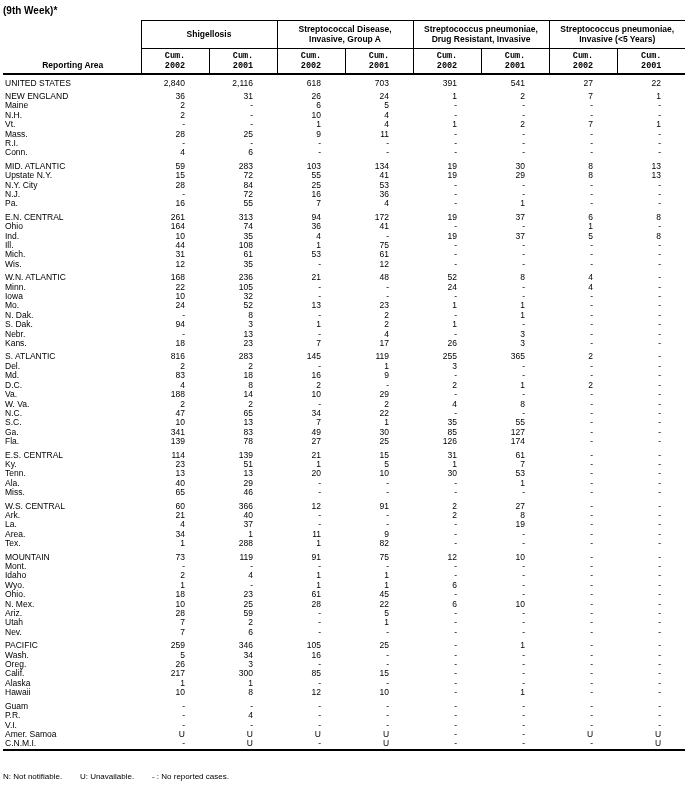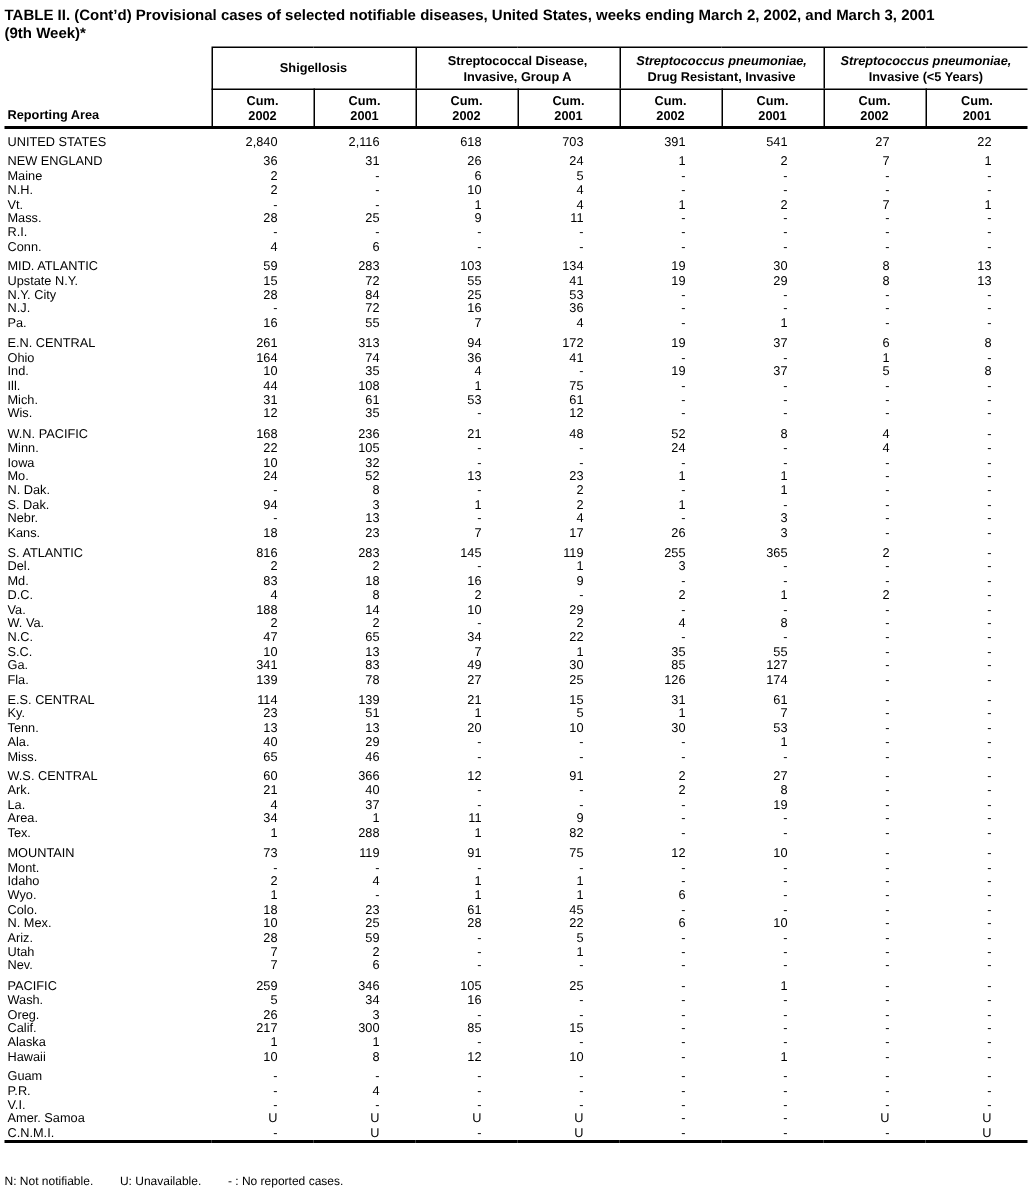--- a/index.html
+++ b/index.html
@@ -43,7 +43,6 @@
 
 <div class="page">
   <div class="title">
-    <div>TABLE II. (Cont’d) Provisional cases of selected notifiable diseases, United States, weeks ending March 2, 2002, and March 3, 2001</div>
     <div>(9th Week)*</div>
   </div>
 

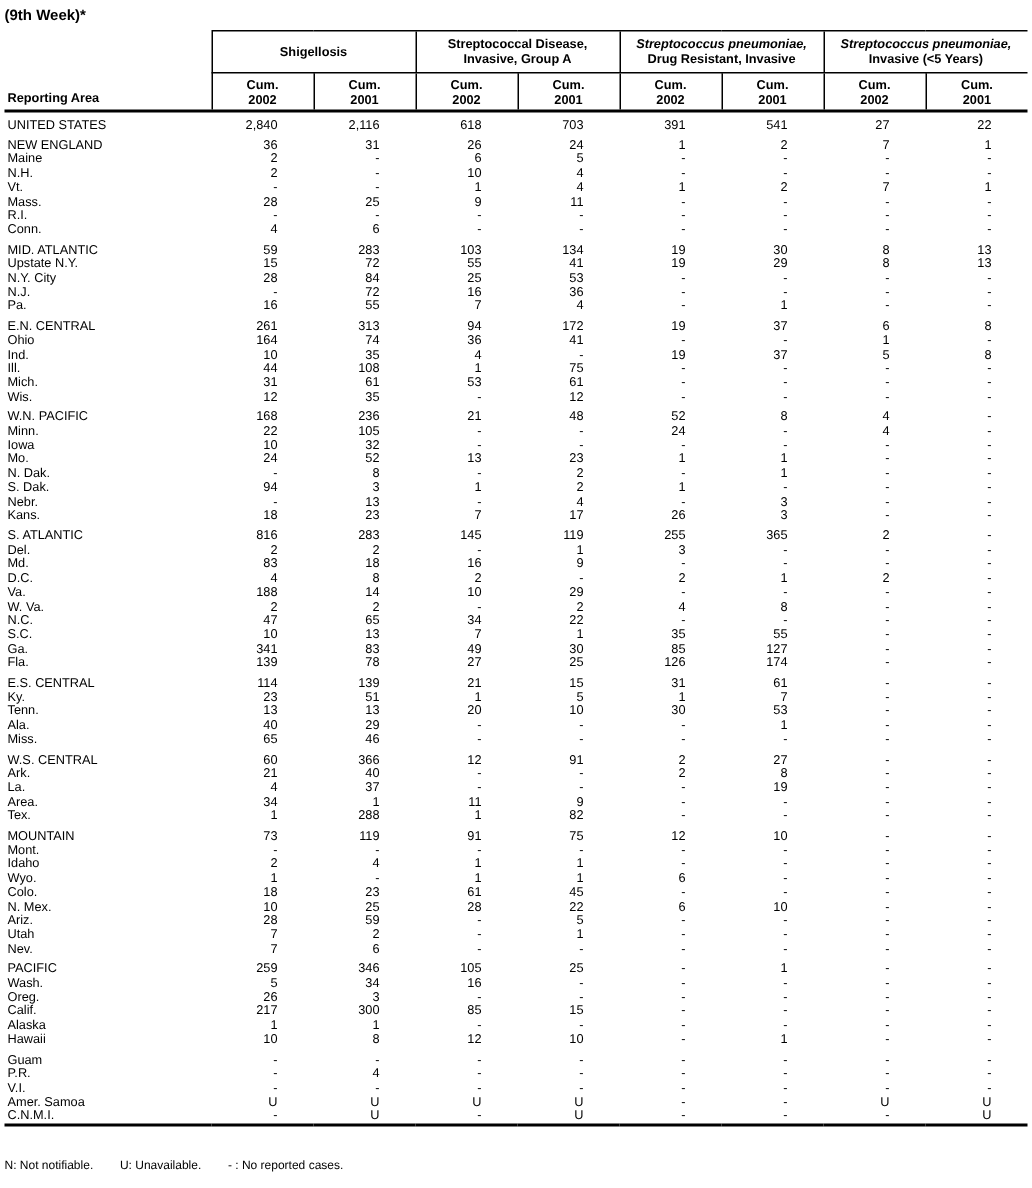--- a/index.html
+++ b/index.html
@@ -26,7 +26,7 @@
     font-size:8.5px;font-weight:bold;line-height:10.5px;text-align:center;
     vertical-align:middle;height:25px;padding:1px 0;
   }
-  th.grp .it{font-style:italic;}
+  th.grp .it{}
   th.sub{
     border-left:1px solid #000;border-bottom:2px solid #000;
     font-size:8.5px;font-weight:bold;line-height:10px;text-align:center;

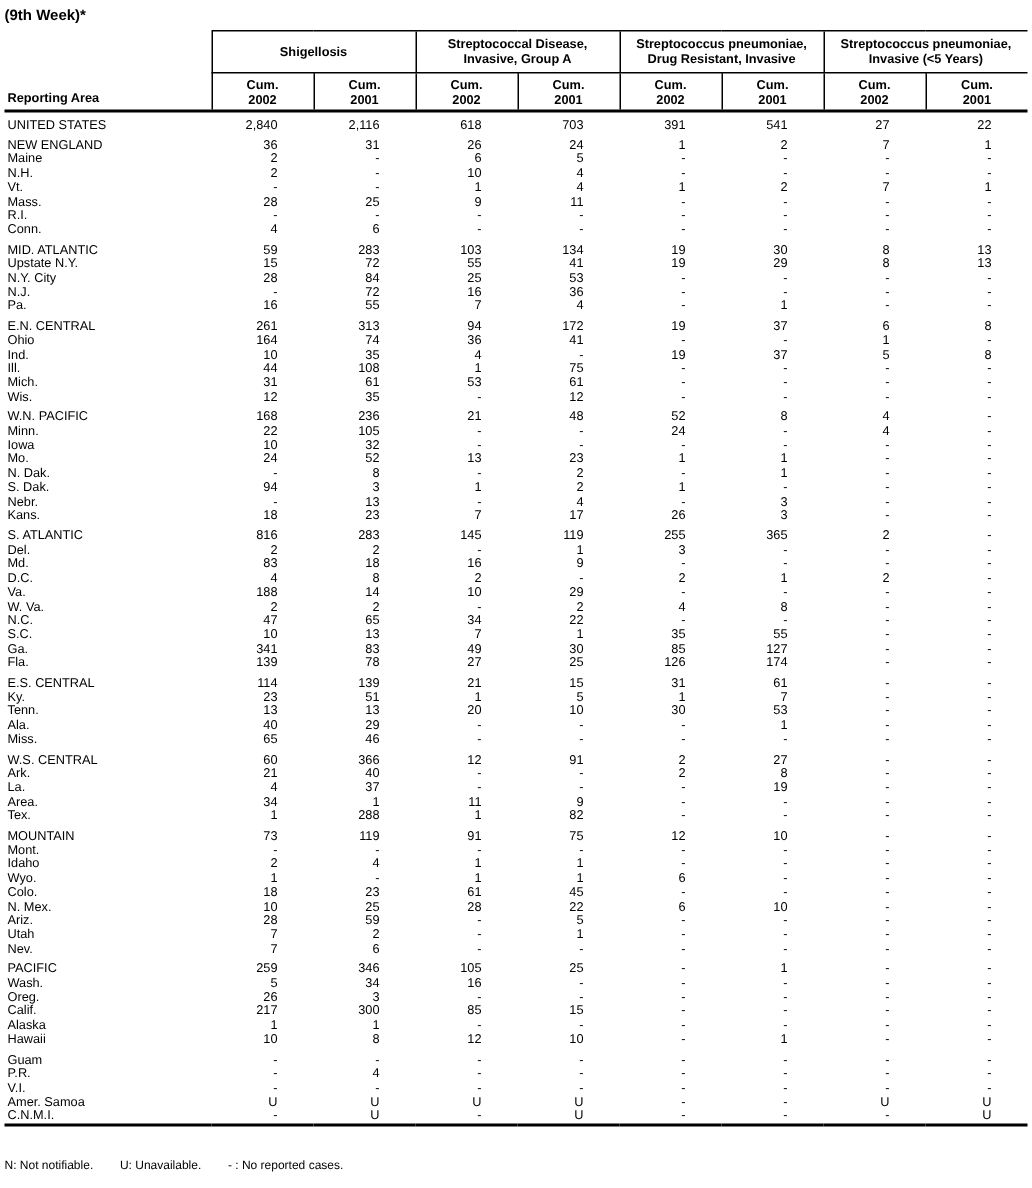--- a/index.html
+++ b/index.html
@@ -30,7 +30,7 @@
   th.sub{
     border-left:1px solid #000;border-bottom:2px solid #000;
     font-size:8.5px;font-weight:bold;line-height:10px;text-align:center;
-    vertical-align:middle;height:22px;padding:1px 0;
+    vertical-align:middle;height:22px;padding:1px 0;font-family:Liberation Mono, monospace;
   }
   tbody td{font-size:8.5px;line-height:9.4px;white-space:nowrap;}
   td.lbl{text-align:left;padding-left:2px;}

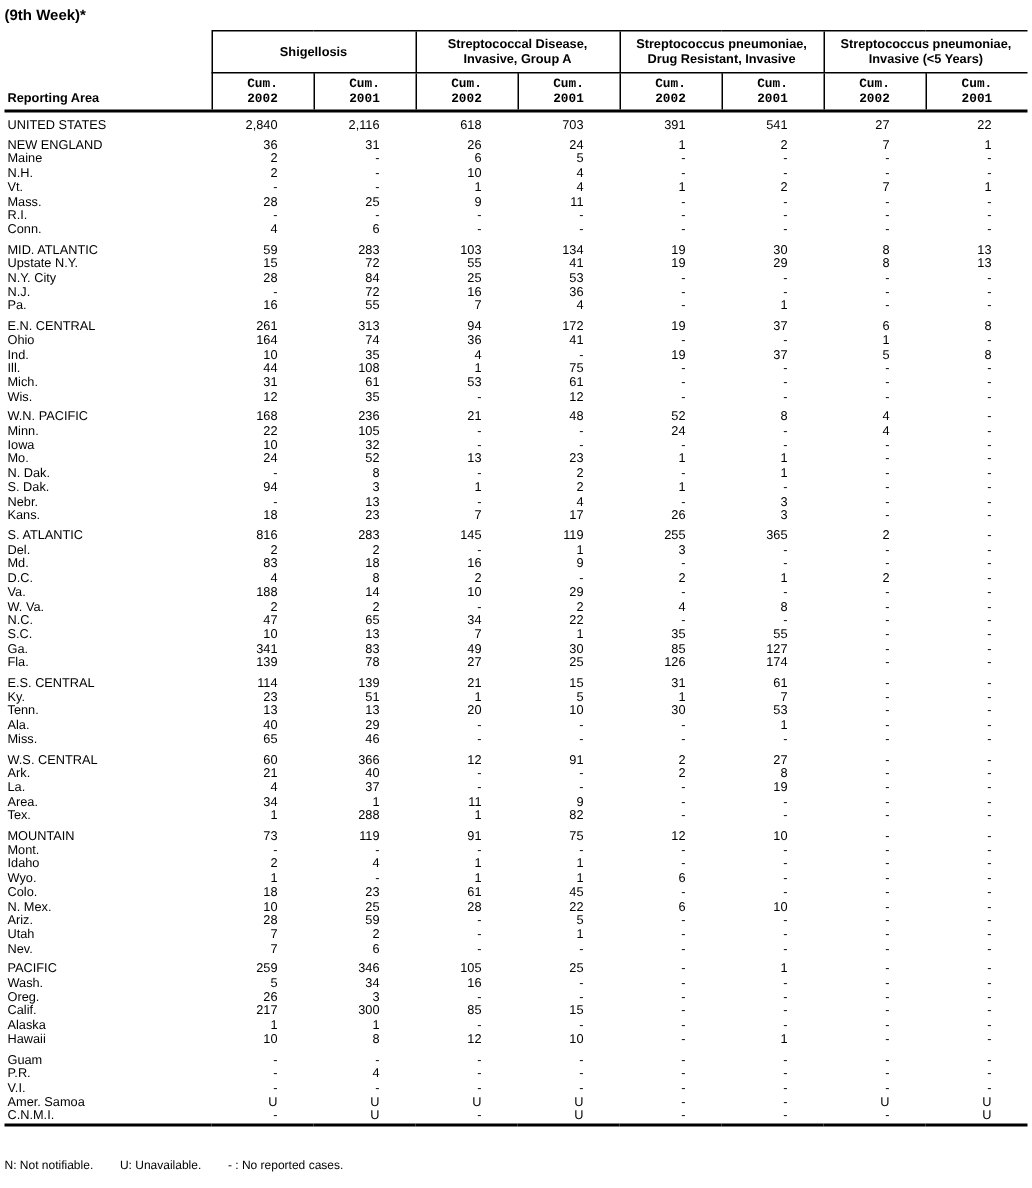--- a/index.html
+++ b/index.html
@@ -17,7 +17,7 @@
   col.num-col{width:68px;}
   th,td{margin:0;padding:0;}
   th.stubth{
-    text-align:left;vertical-align:bottom;font-weight:bold;font-size:8.5px;
+    text-align:center;vertical-align:bottom;font-weight:bold;font-size:8.5px;
     line-height:10px;padding:0 0 3px 2px;border-bottom:2px solid #000;
     border-right:1px solid #000;
   }

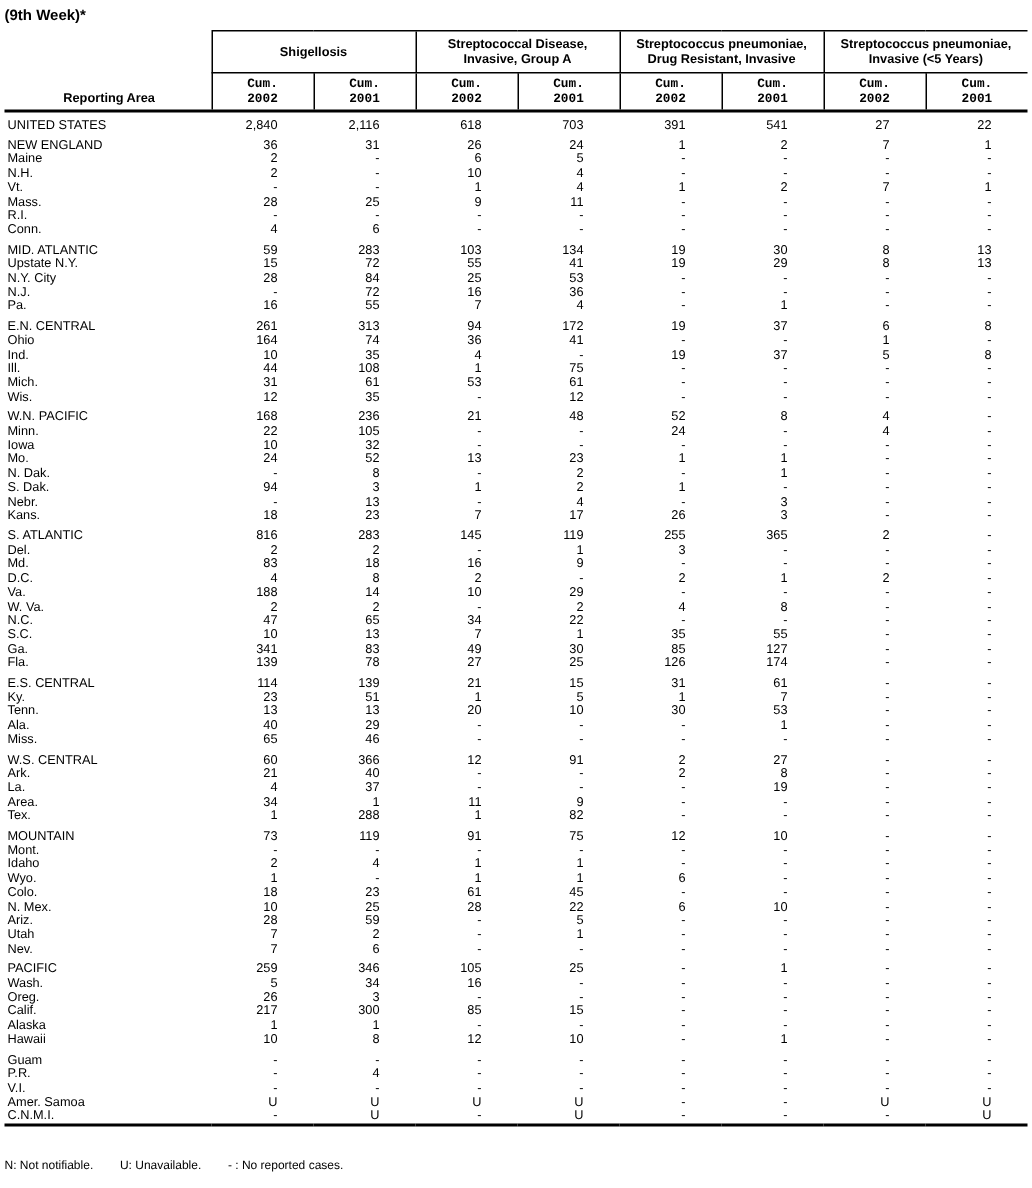--- a/index.html
+++ b/index.html
@@ -338,7 +338,7 @@
           <td colspan="9"></td>
         </tr>
         <tr>
-          <td class="lbl">W.N. PACIFIC</td>
+          <td class="lbl">W.N. ATLANTIC</td>
           <td class="val">168</td>
           <td class="val">236</td>
           <td class="val">21</td>

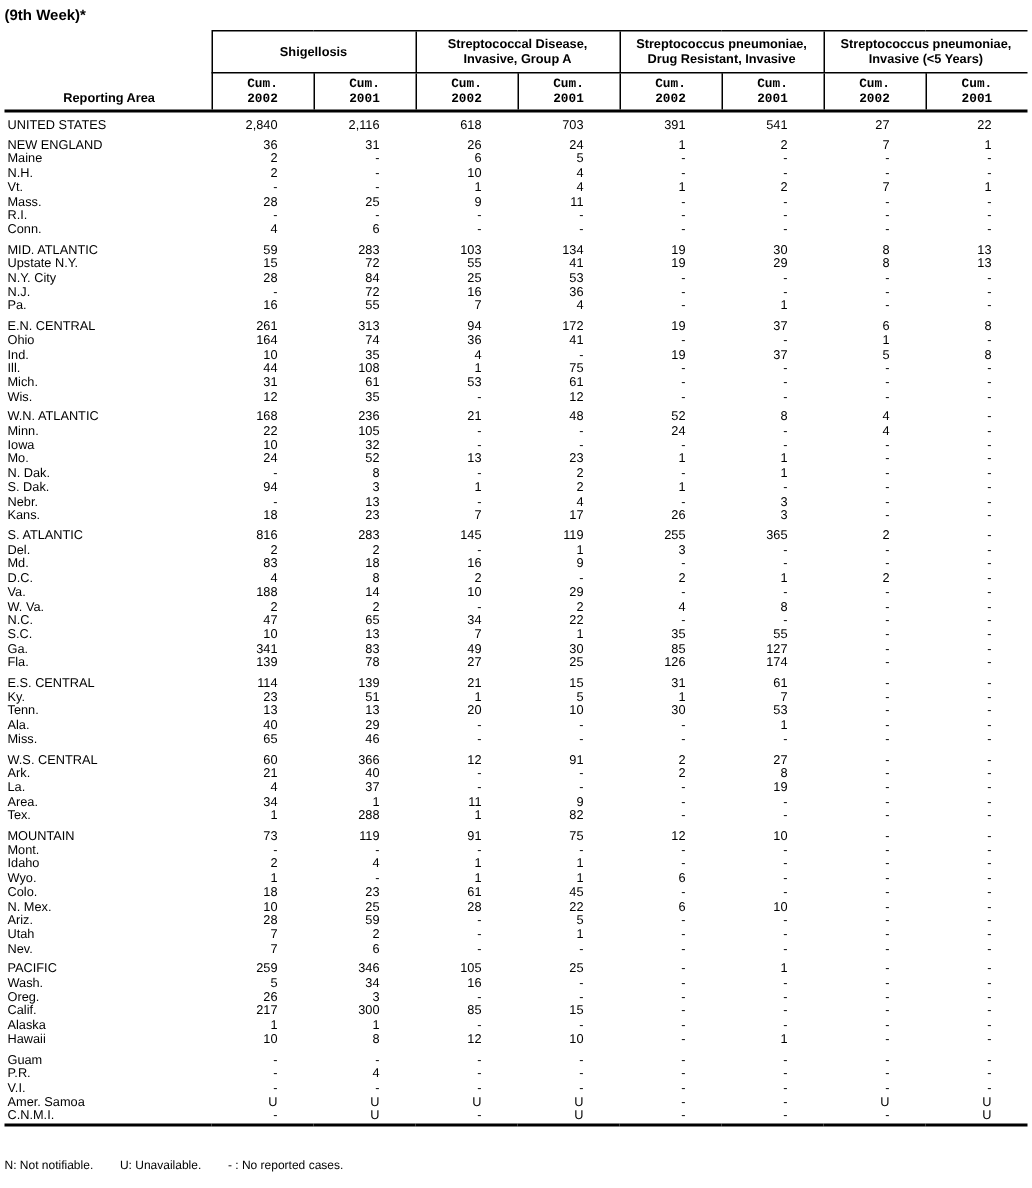--- a/index.html
+++ b/index.html
@@ -702,7 +702,7 @@
           <td class="val">-</td>
         </tr>
         <tr>
-          <td class="lbl">Colo.</td>
+          <td class="lbl">Ohio.</td>
           <td class="val">18</td>
           <td class="val">23</td>
           <td class="val">61</td>

